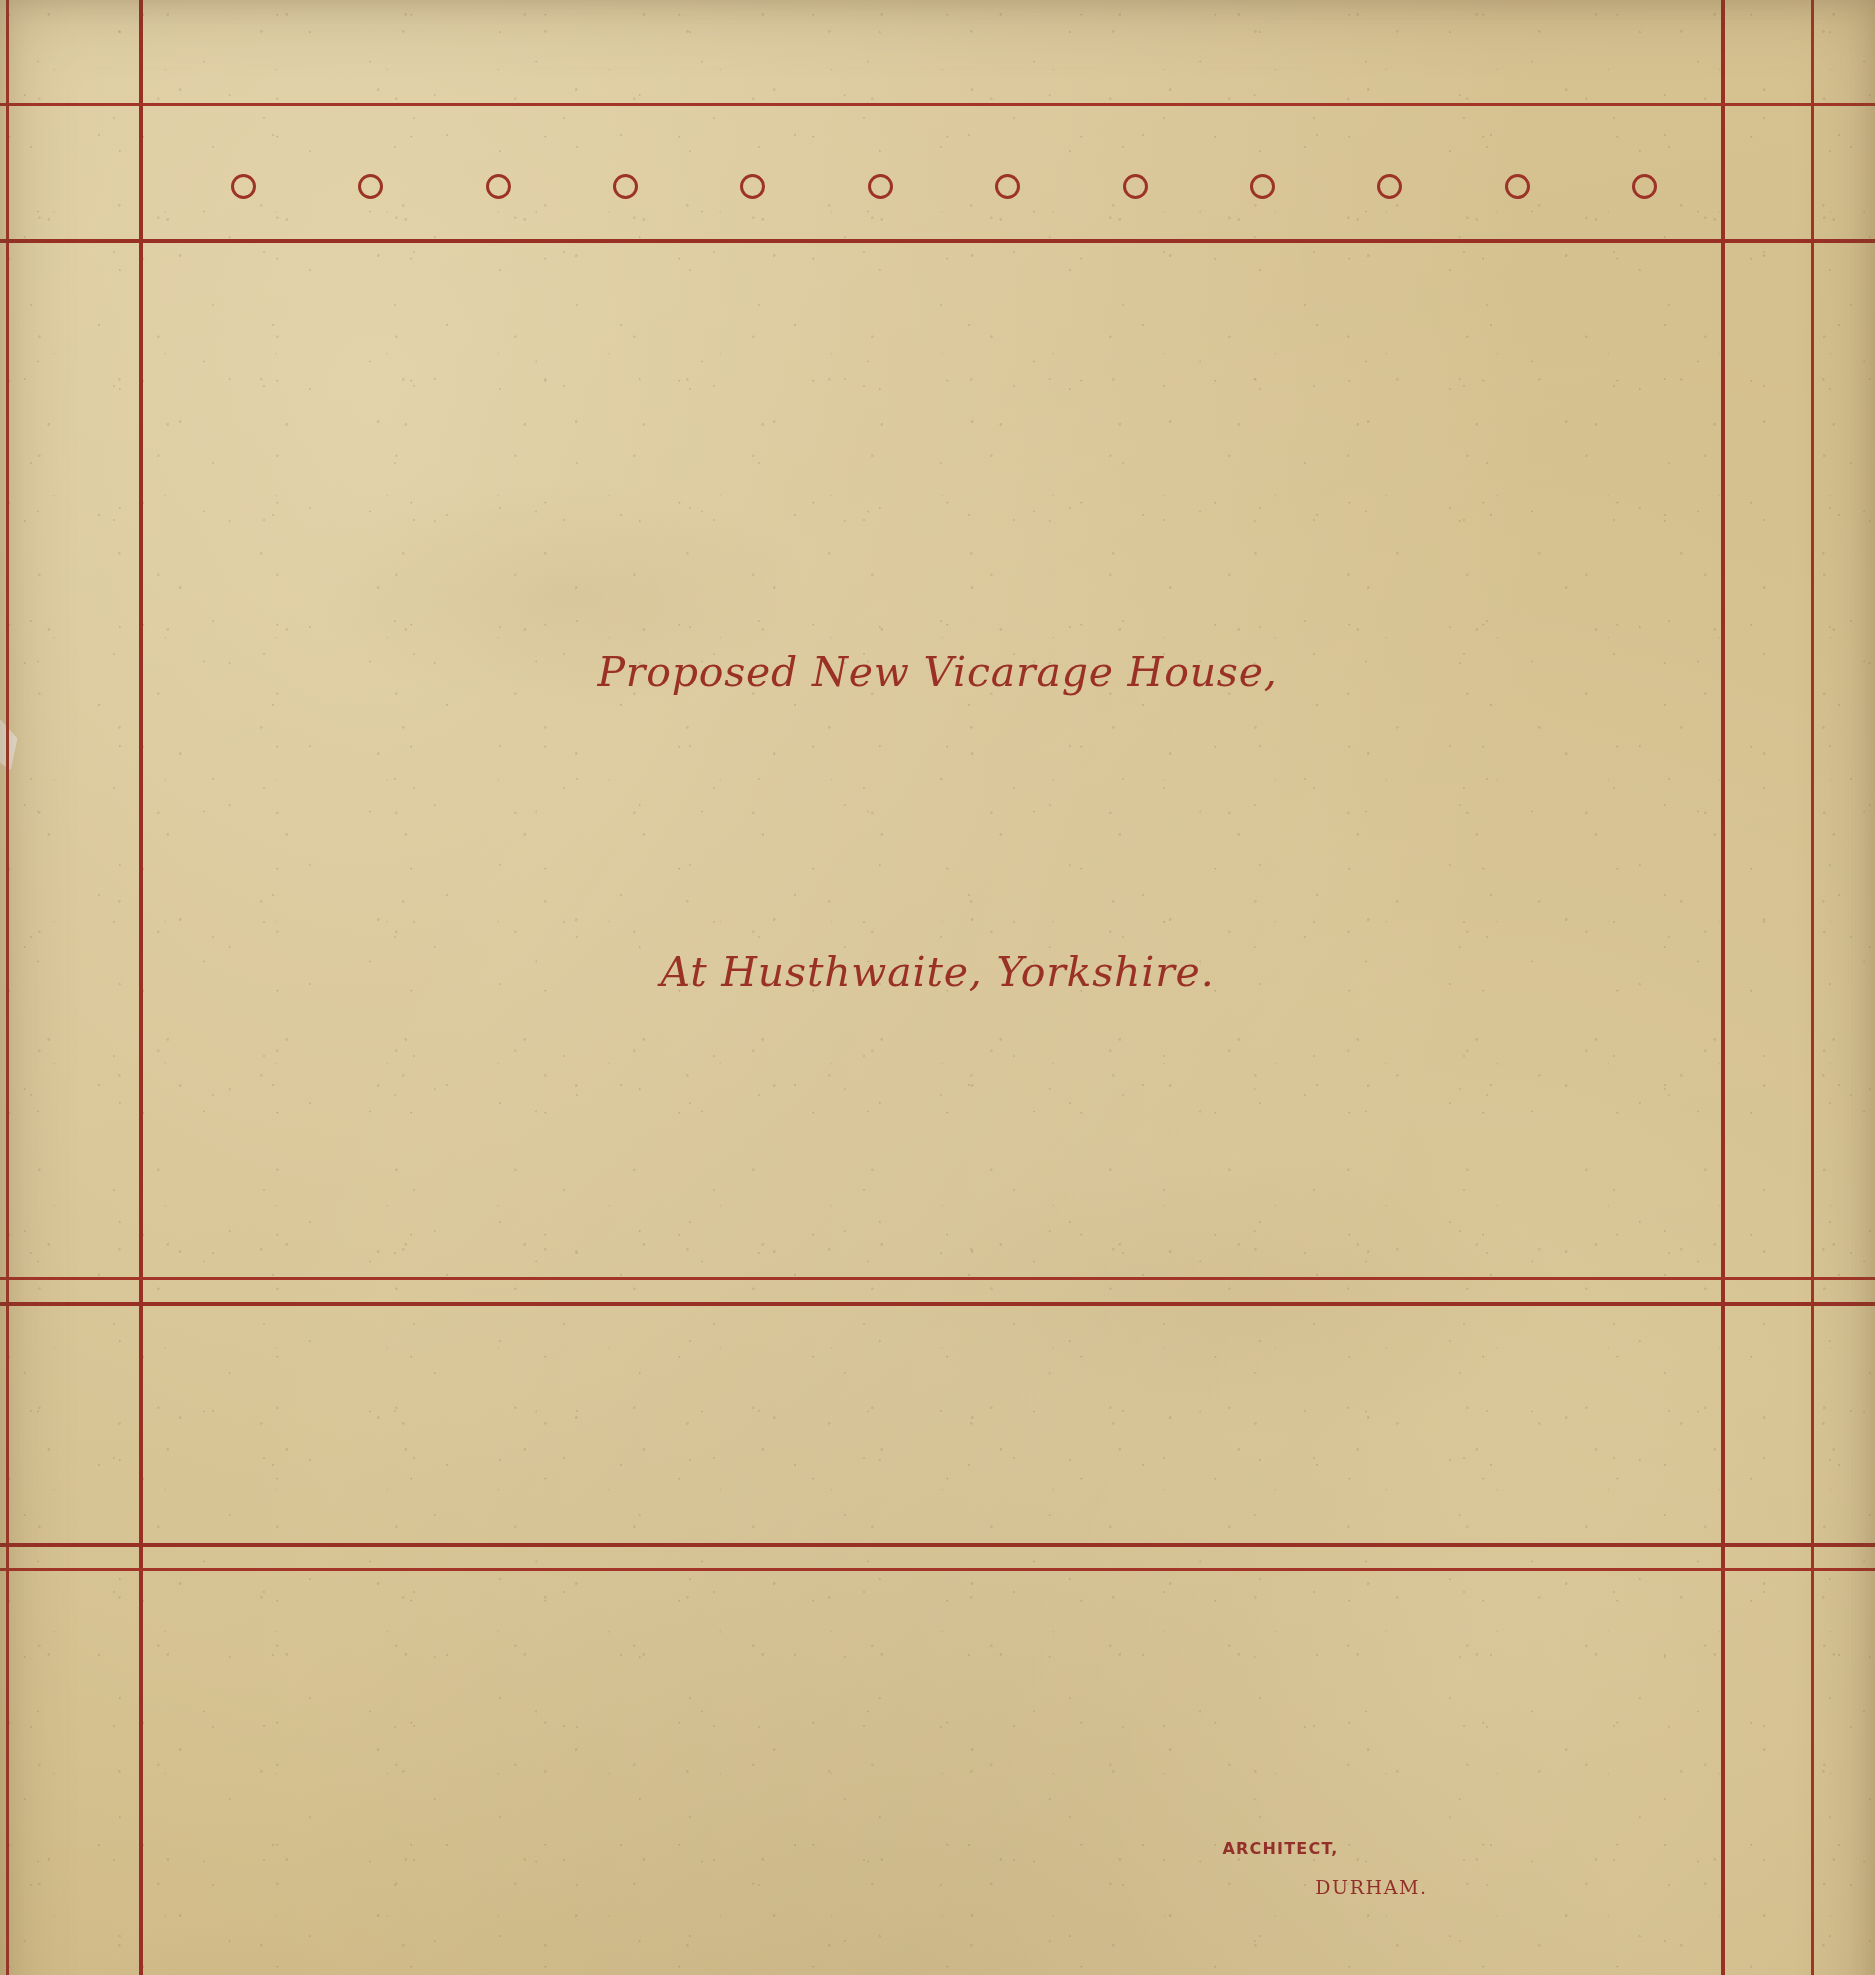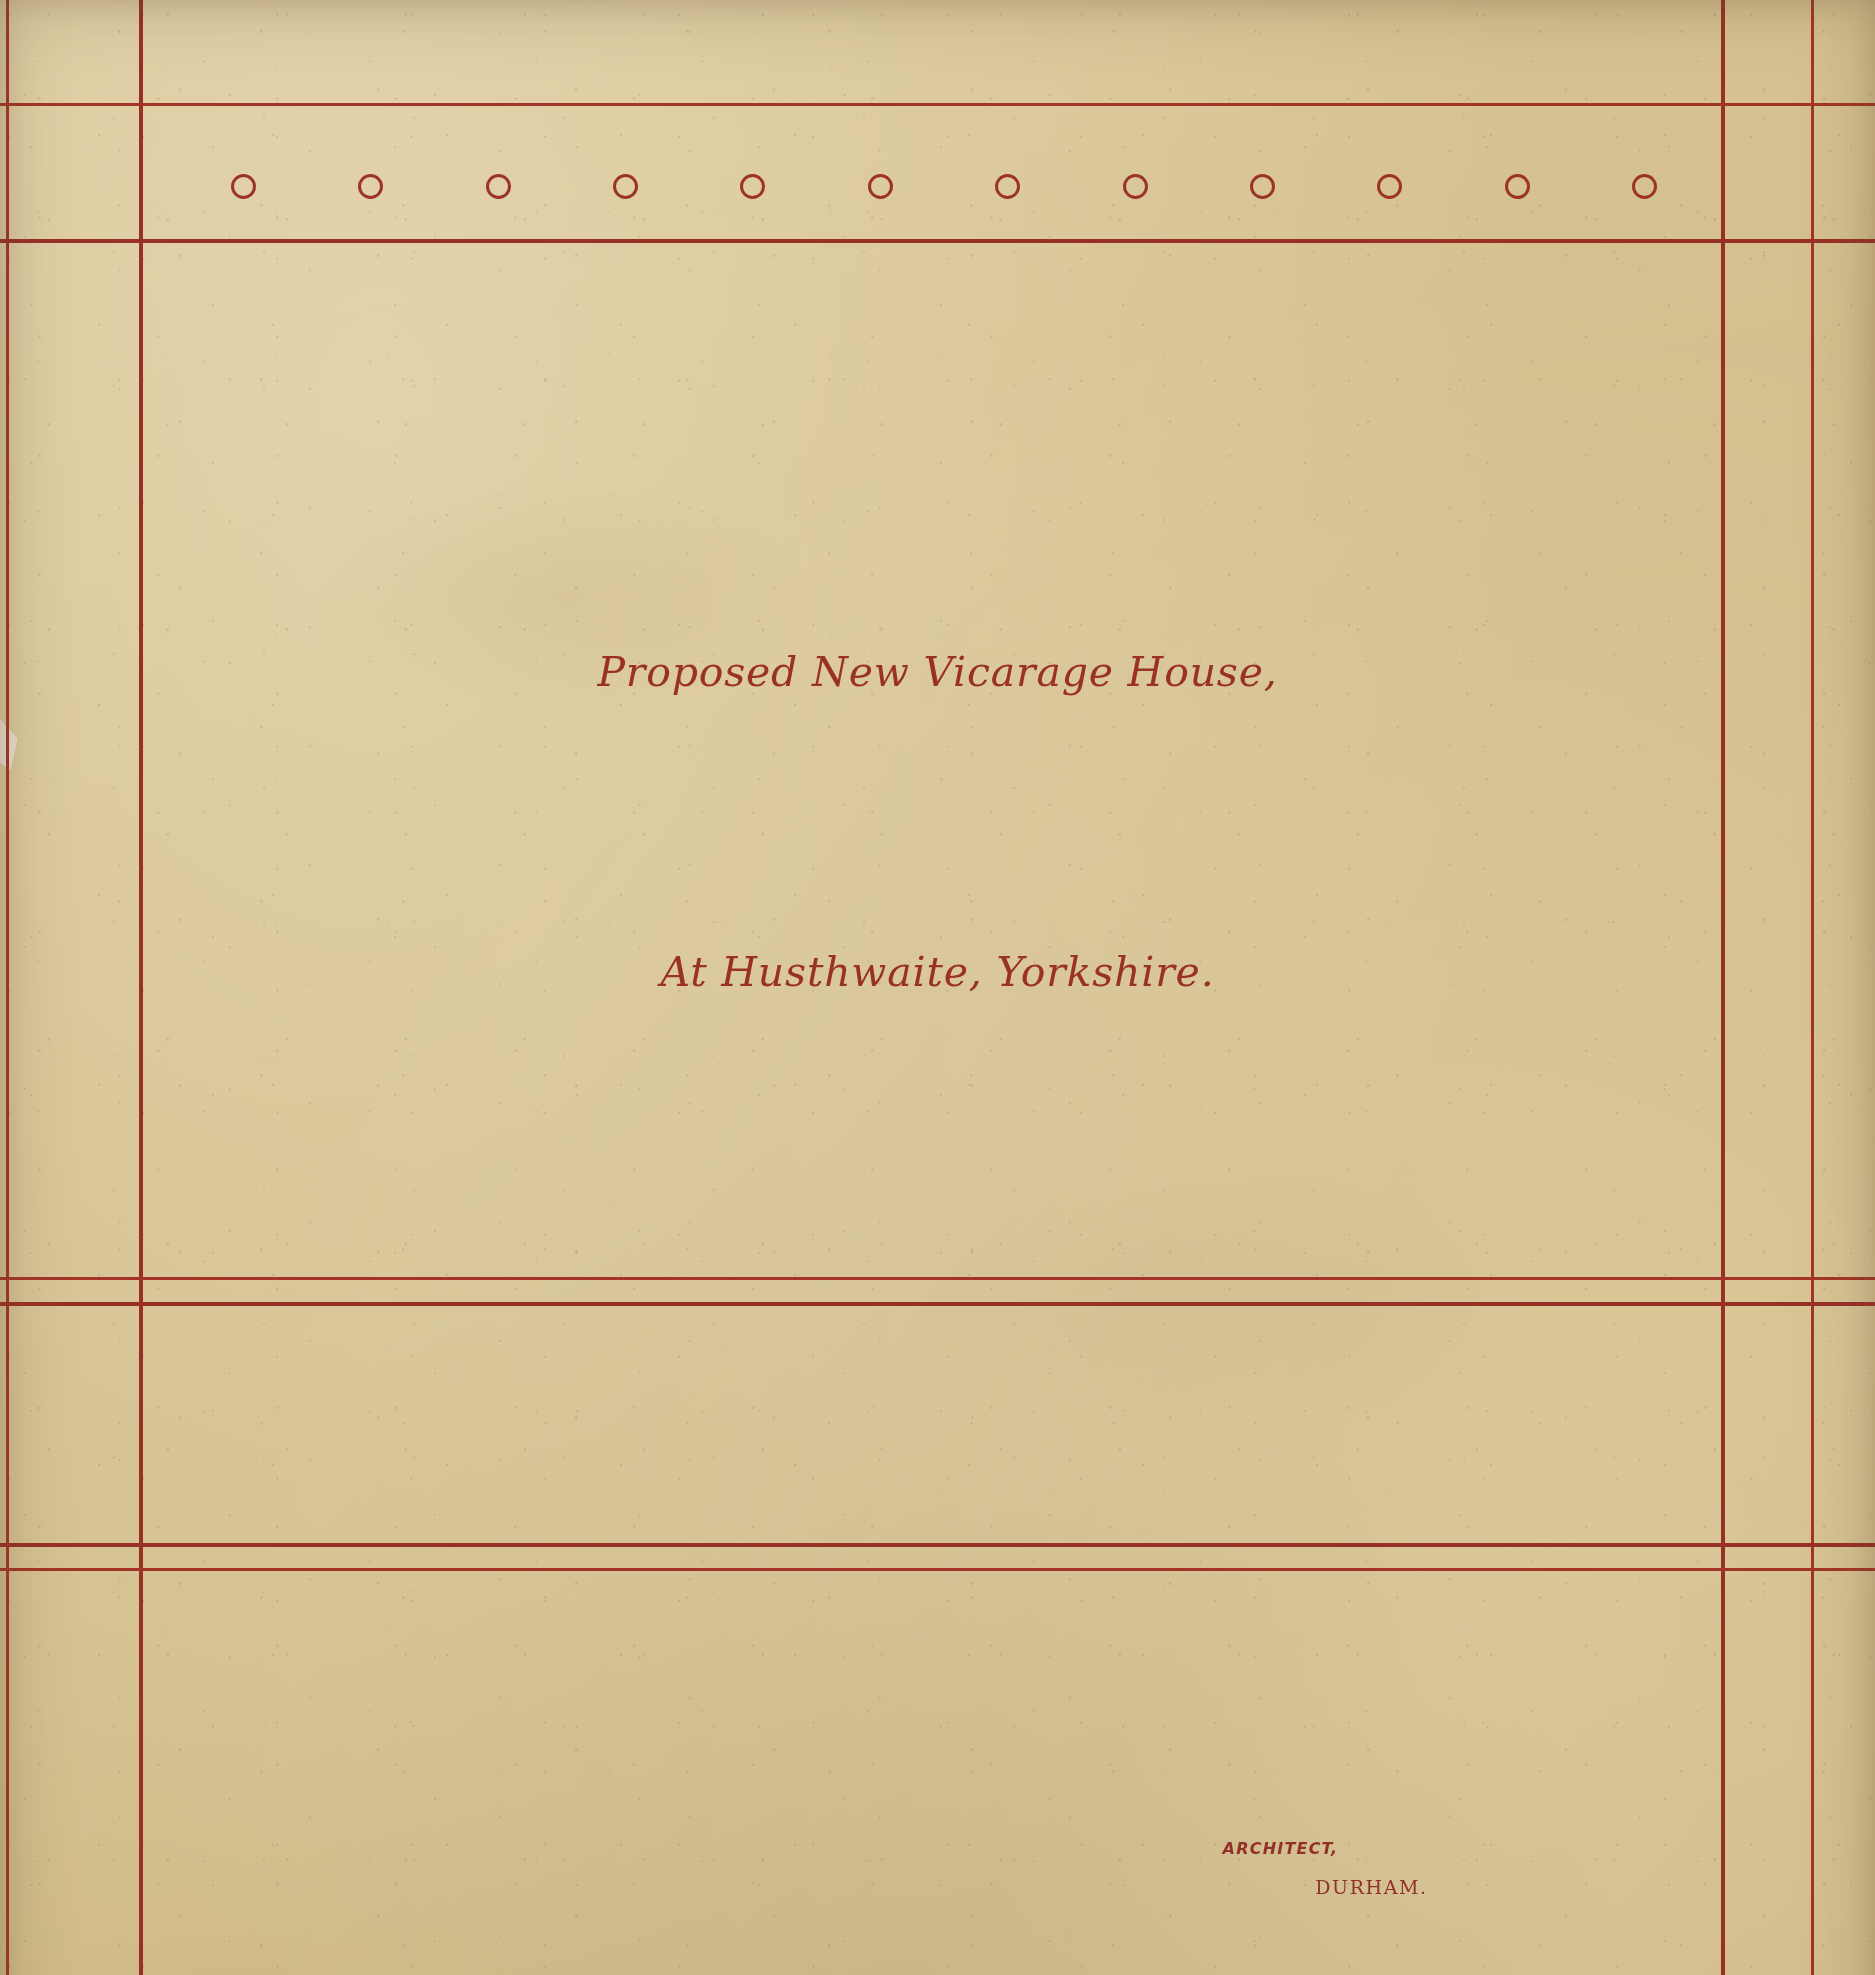--- a/index.html
+++ b/index.html
@@ -158,7 +158,6 @@
     font-size: 16px;
     letter-spacing: 1.2px;
     margin-top: 6.3px;
-    font-style: italic;
   }
   .credit .place {
     font-family: "DejaVu Serif", serif;

